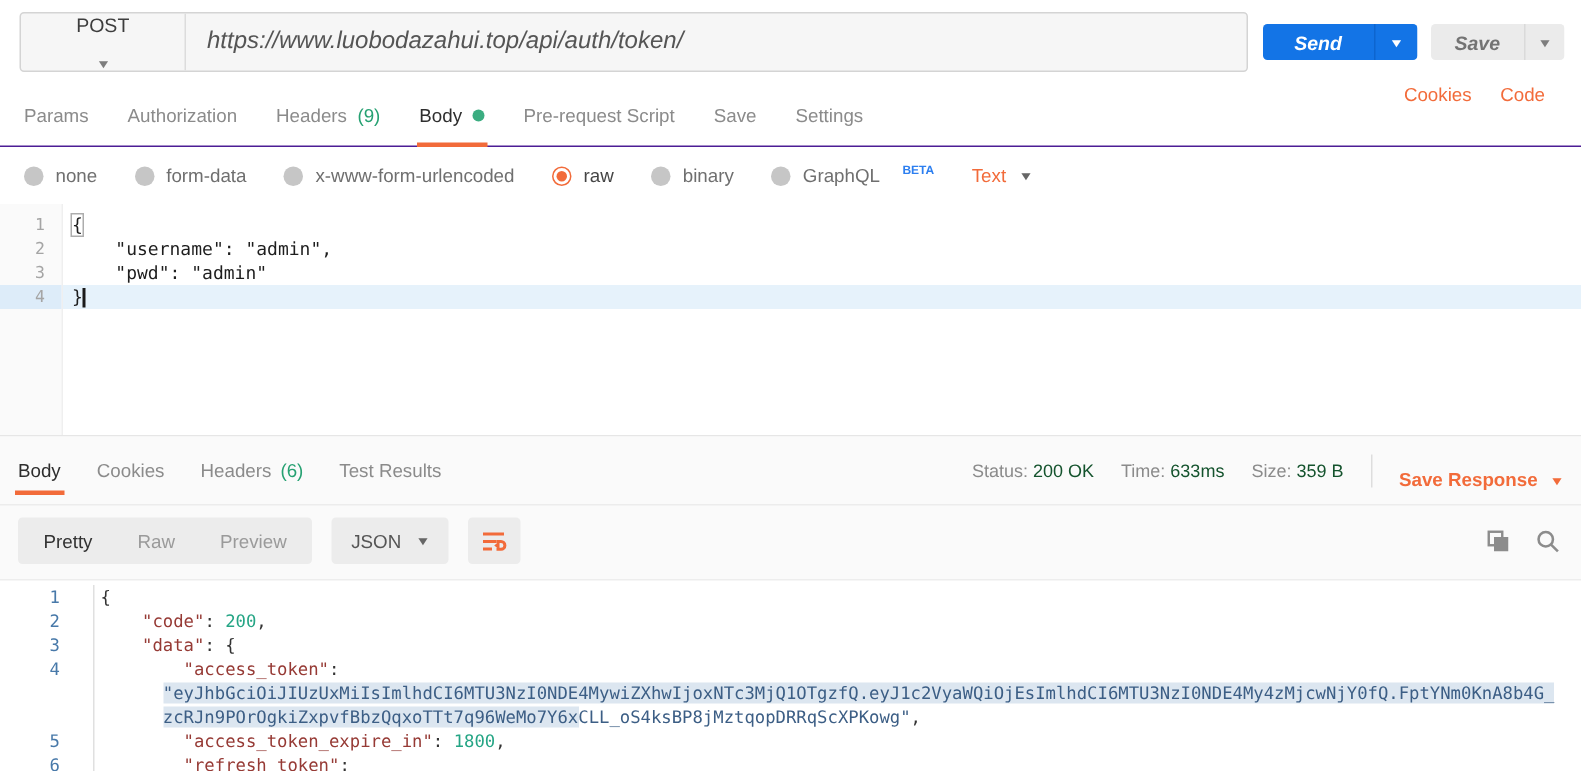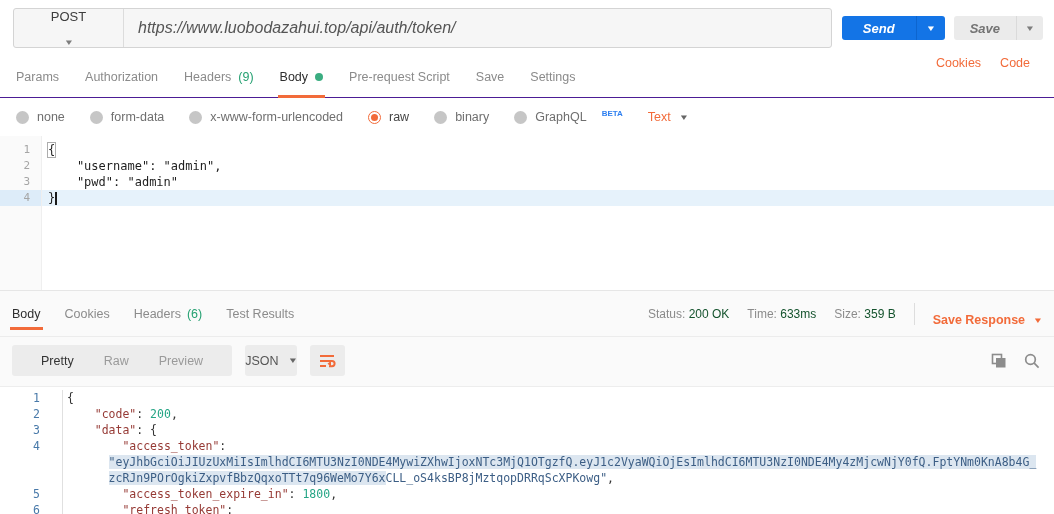--- a/index.html
+++ b/index.html
@@ -86,7 +86,7 @@
 
   .resp-toolbar { display:flex; align-items:center; padding:8px 14px 10px 12px; gap:13px; }
   .seg-group { display:flex; align-items:center; background:#ececec; border-radius:3px;
-    height:31px; padding:0 14px; }
+    height:31px; padding:0 2px; }
   .seg { padding:0 15px; font-size:12.5px; color:#9a9a9a; display:flex; align-items:center;
     cursor:pointer; height:100%; white-space:nowrap; }
   .seg.active { color:#333; }

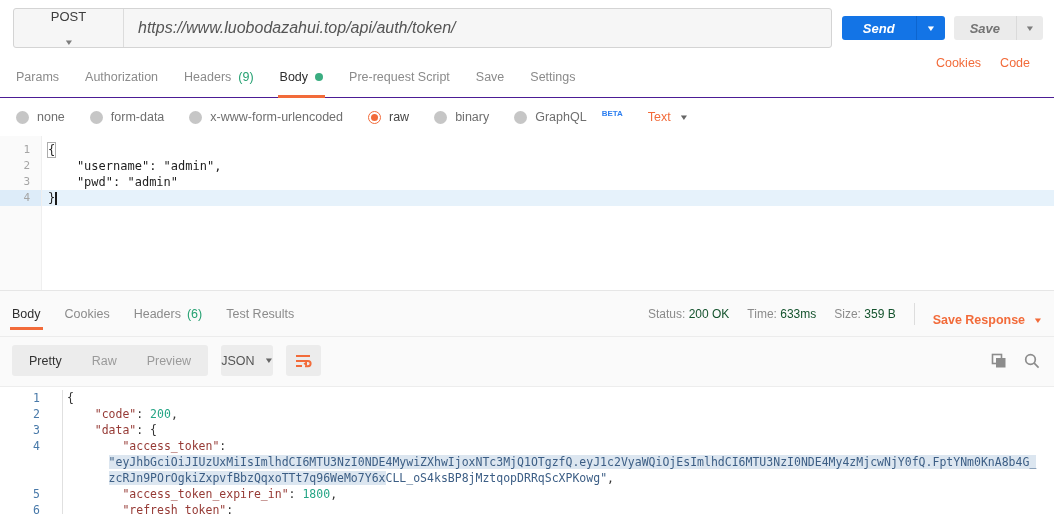--- a/index.html
+++ b/index.html
@@ -90,7 +90,7 @@
   .seg { padding:0 15px; font-size:12.5px; color:#9a9a9a; display:flex; align-items:center;
     cursor:pointer; height:100%; white-space:nowrap; }
   .seg.active { color:#333; }
-  .json-dd { background:#ececec; border-radius:3px; height:31px; padding:0 0;
+  .json-dd { background:#ececec; border-radius:3px; height:31px; padding:0 13px;
     display:flex; gap:11px; align-items:center; font-size:12.5px; color:#555; cursor:pointer; }
   .json-dd .caret { color:#666; }
   .wrap-btn { background:#ececec; border-radius:3px; width:35px; height:31px;

